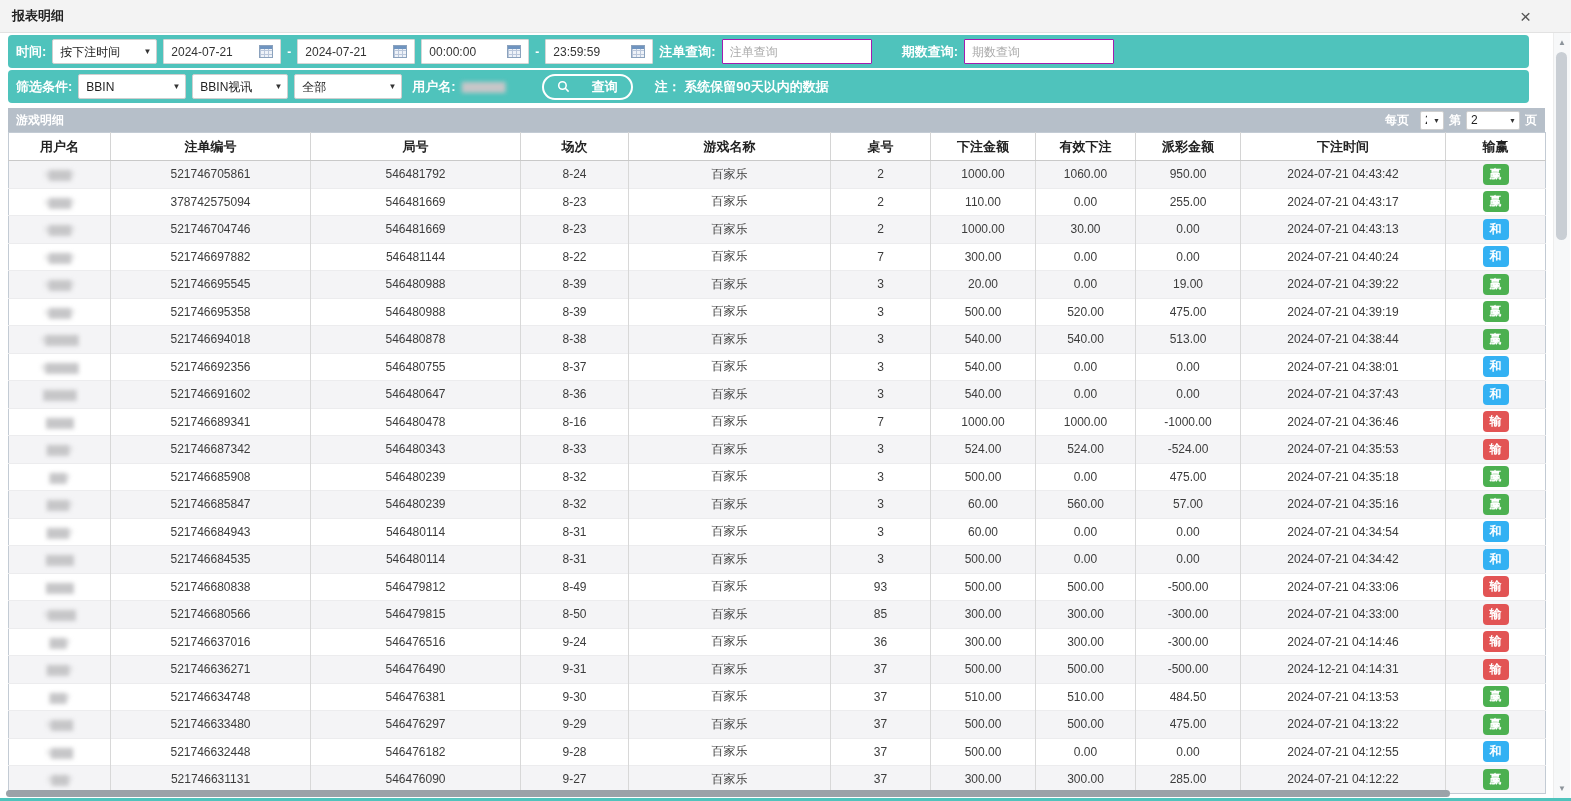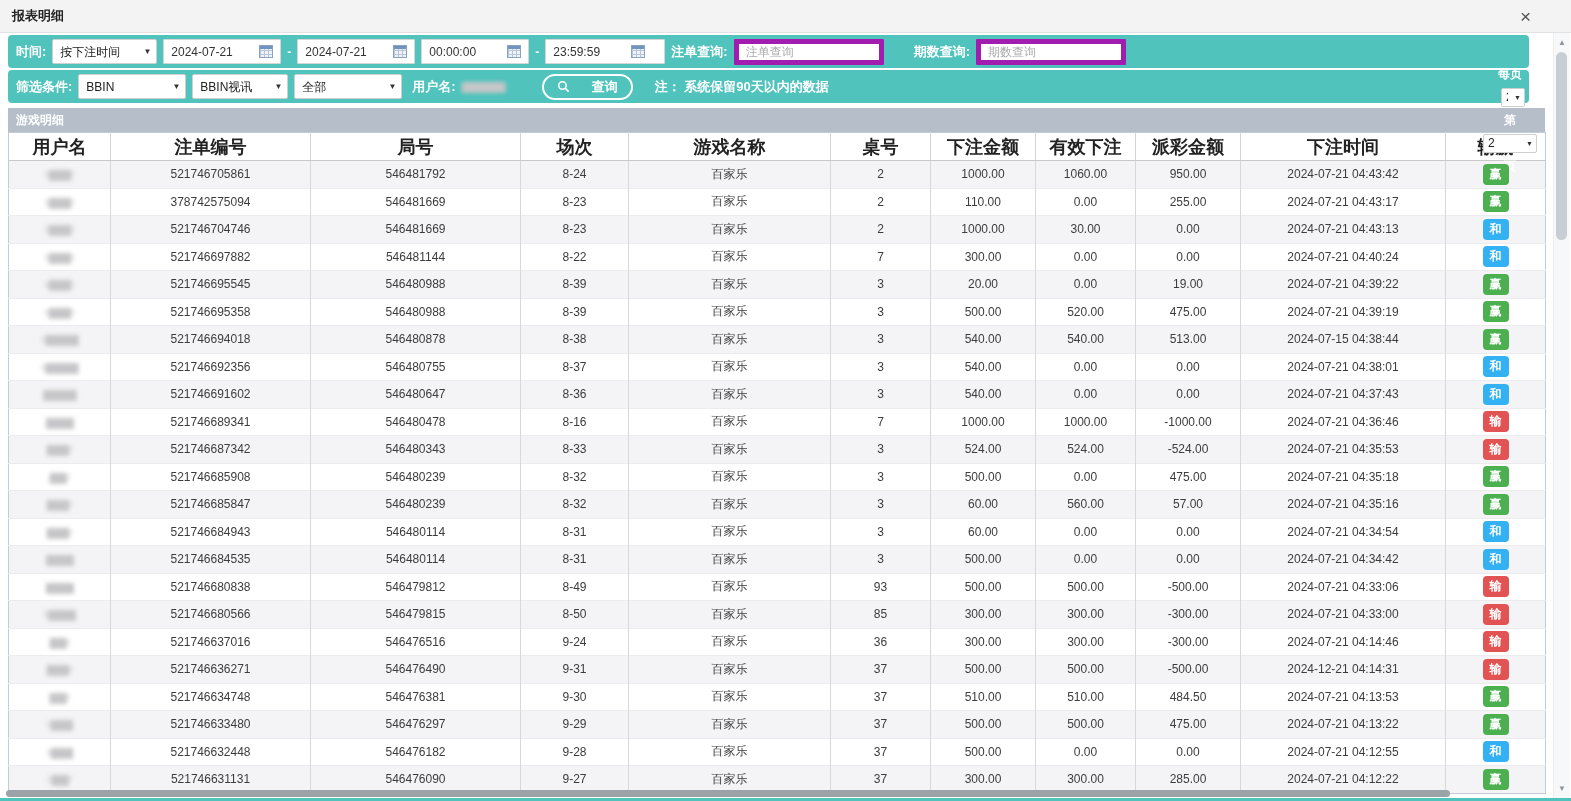--- a/index.html
+++ b/index.html
@@ -152,7 +152,7 @@
     <span class="cal-icon"></span>
   </span>
   <span class="sep">-</span>
-  <span class="inbox" style="width:120px">
+  <span class="inbox" style="width:108px">
     <input class="tm" value="23:59:59" style="">
     <span class="cal-icon"></span>
   </span>

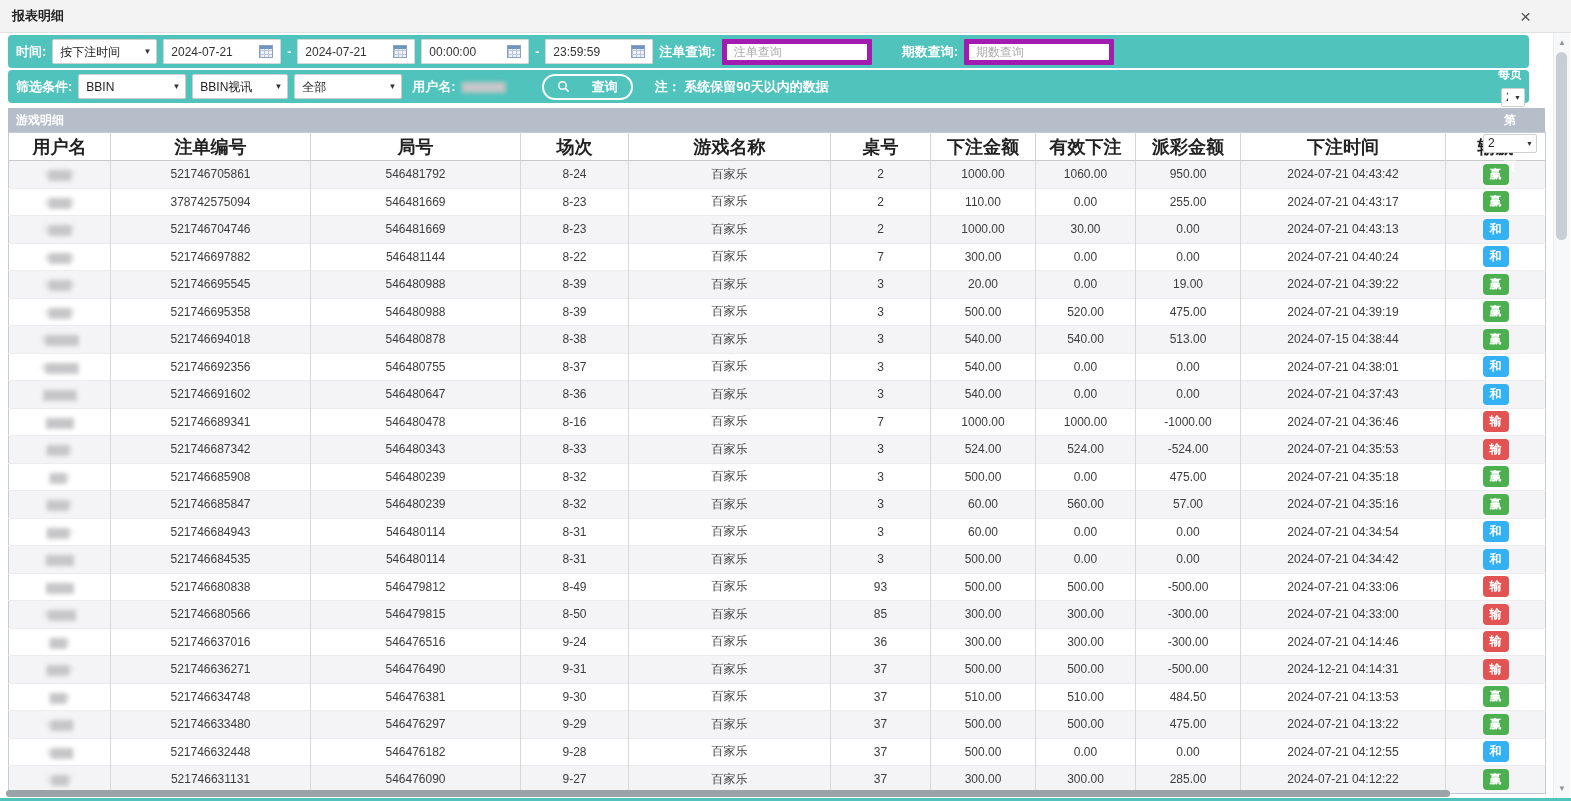--- a/index.html
+++ b/index.html
@@ -44,7 +44,7 @@
   .inbox input{border:none; outline:none; font-size:12px; color:#333; font-family:inherit; width:84px; background:transparent;}
   .inbox input.tm{width:74px;}
   .txtin{
-    height:25px; border:5px solid #a21caf; font-size:12px; padding:8px 7px; color:#333;
+    height:25px; border:1px solid #a21caf; font-size:12px; padding:8px 7px; color:#333;
     font-family:inherit; width:150px; border-radius:1px;
   }
   .txtin::placeholder, .inbox input::placeholder{color:#aaa;}

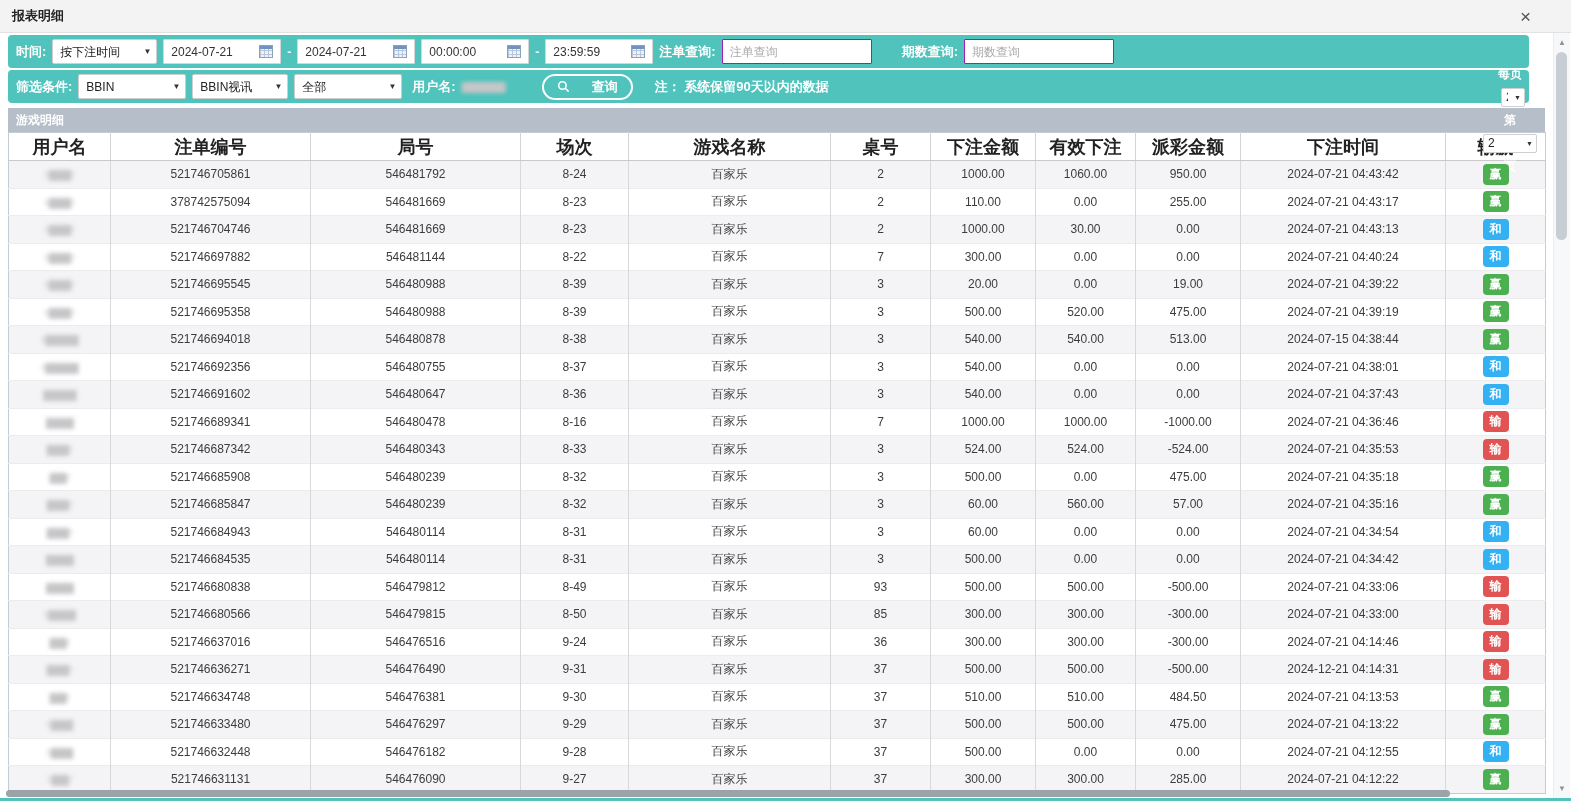--- a/index.html
+++ b/index.html
@@ -71,7 +71,7 @@
     display:flex; align-items:center; justify-content:space-between; padding:0 8px;
   }
   .section-bar .sec-title{color:#fff; font-weight:bold; font-size:12px;}
-  .pager{display:flex; align-items:center; gap:5px; color:#fff; font-weight:bold; font-size:12px;flex-direction:column;}
+  .pager{display:flex; align-items:center; gap:5px; color:#fff; font-weight:bold; font-size:12px;}
   .pager select{height:19px; padding:0 16px 0 4px; font-size:12px;}
   .pager .chev{right:4px; font-size:7px;}
   .sel-per{width:24px;margin-left:6px;} .sel-page{width:54px;}

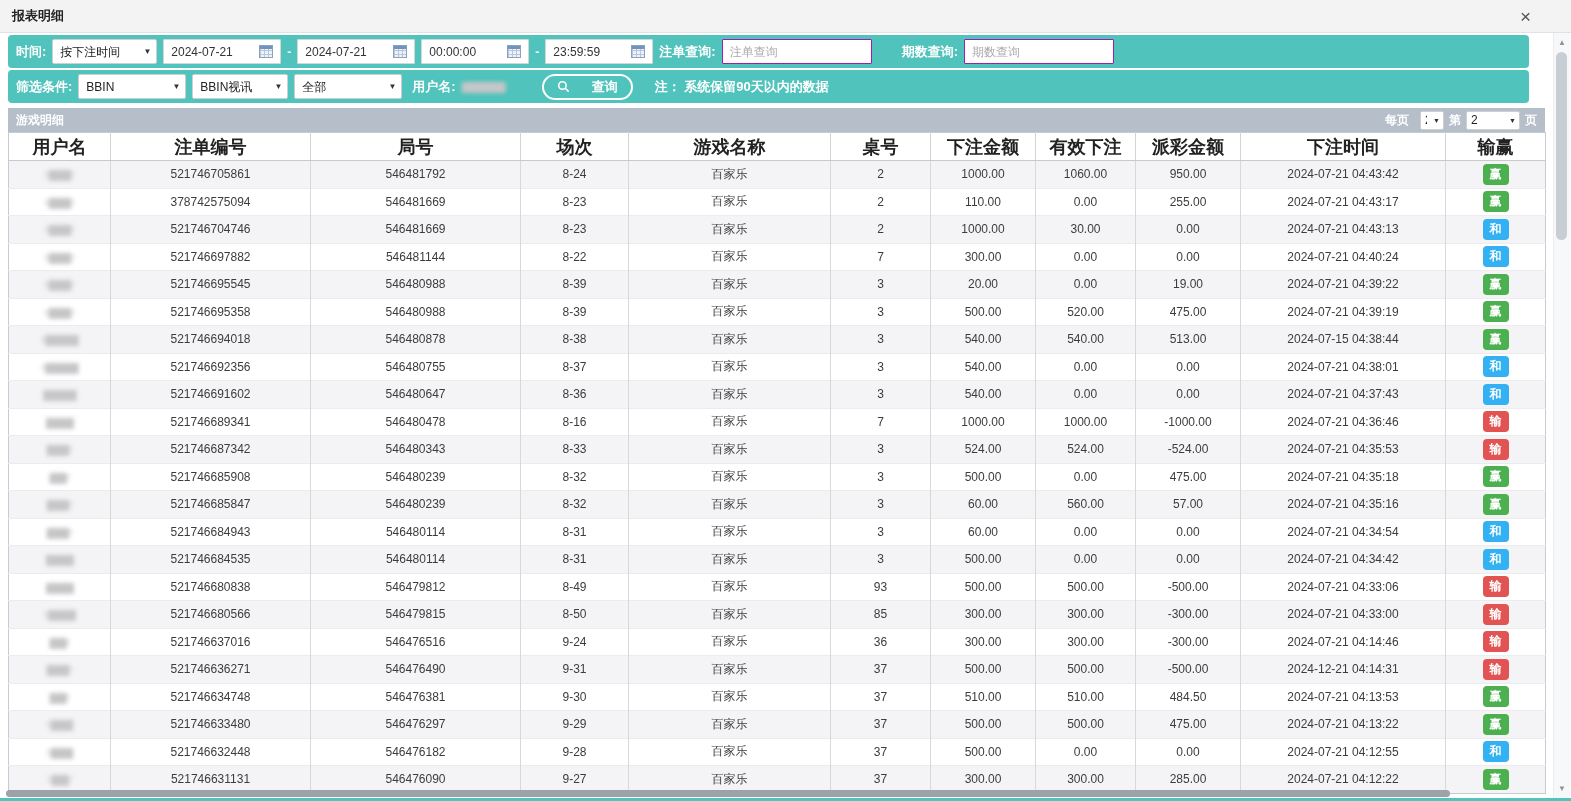--- a/index.html
+++ b/index.html
@@ -84,7 +84,7 @@
   col.c4{width:202px;} col.c5{width:100px;} col.c6{width:105px;} col.c7{width:100px;}
   col.c8{width:105px;} col.c9{width:205px;} col.c10{width:100px;}
   th{
-    height:28px; background:#fff; font-size:18px; font-weight:bold; color:#222;
+    height:28px; background:#fff; font-size:13px; font-weight:bold; color:#222;
     border-right:1px solid #d4d4d4; border-bottom:1px solid #c9c9c9; text-align:center;
   }
   td{

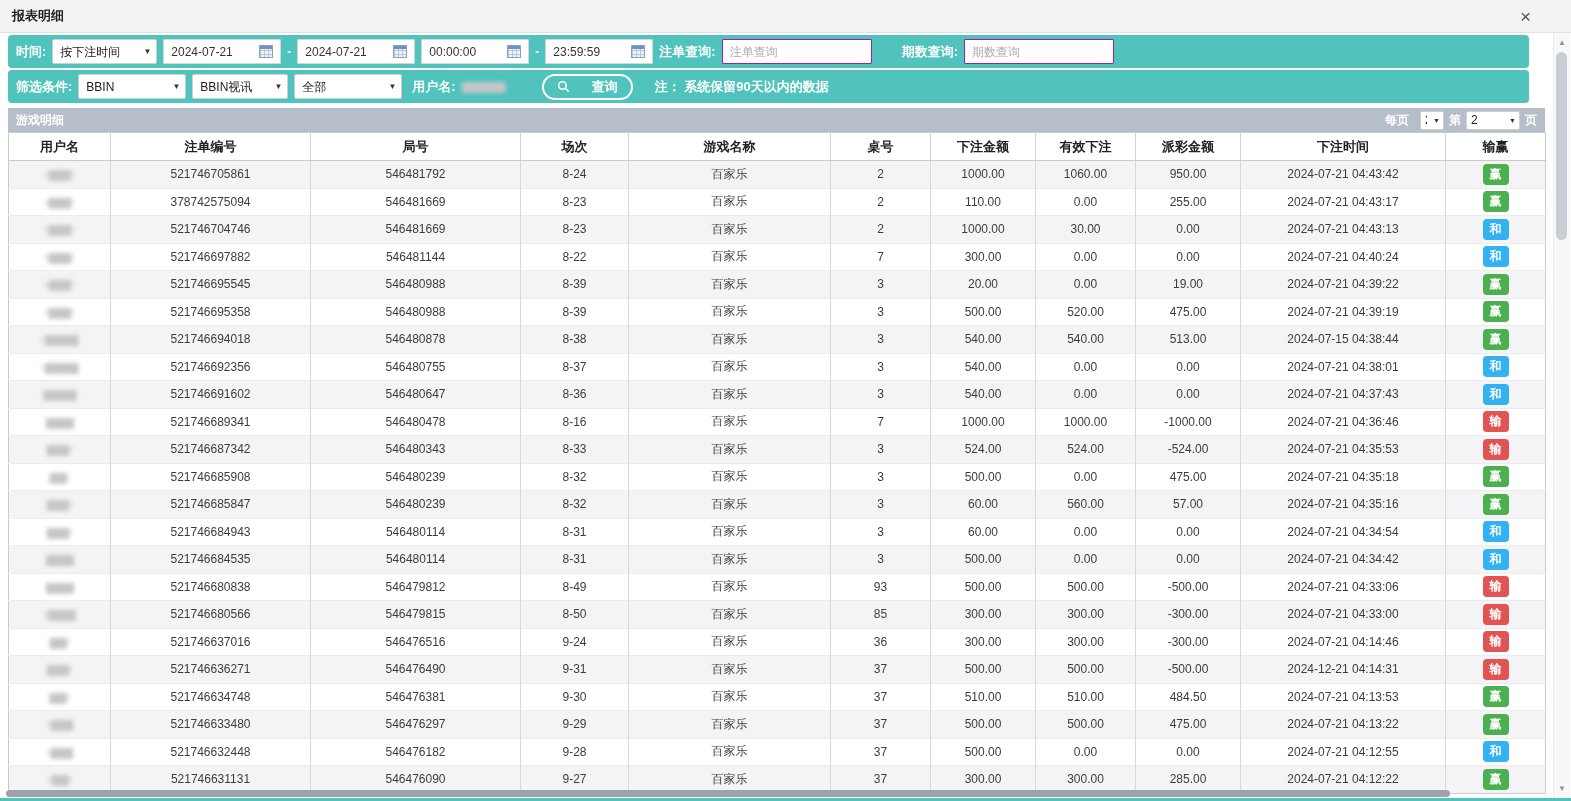--- a/index.html
+++ b/index.html
@@ -333,7 +333,7 @@
         <td>540.00</td>
         <td>540.00</td>
         <td>513.00</td>
-        <td>2024-07-15 04:38:44</td>
+        <td>2024-07-21 04:38:44</td>
         <td><span class="badge win">赢</span></td>
       </tr>
       <tr>

